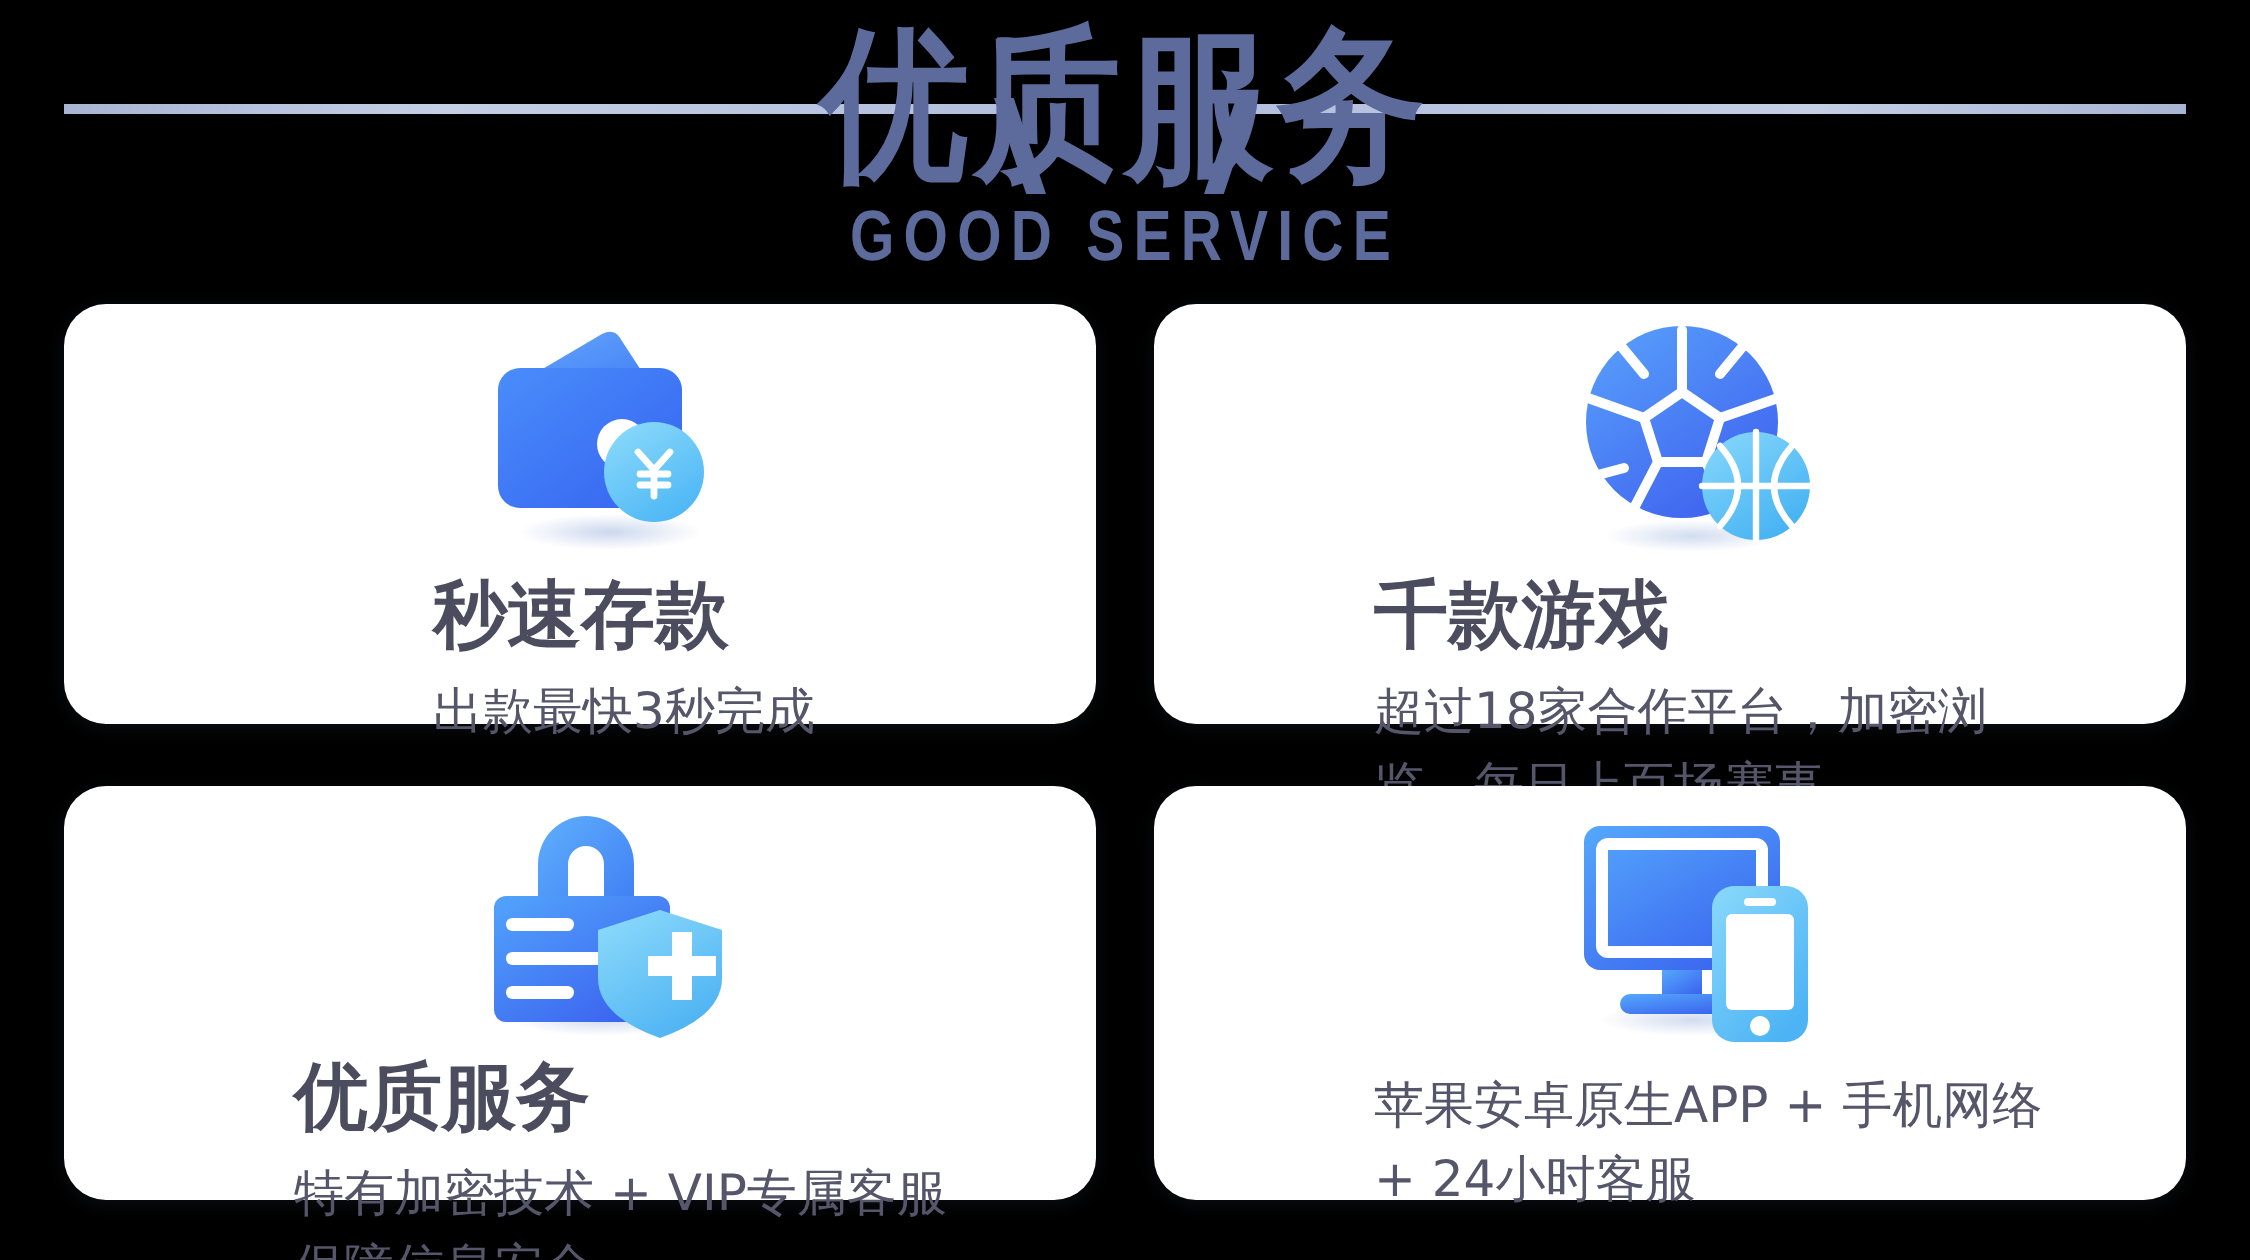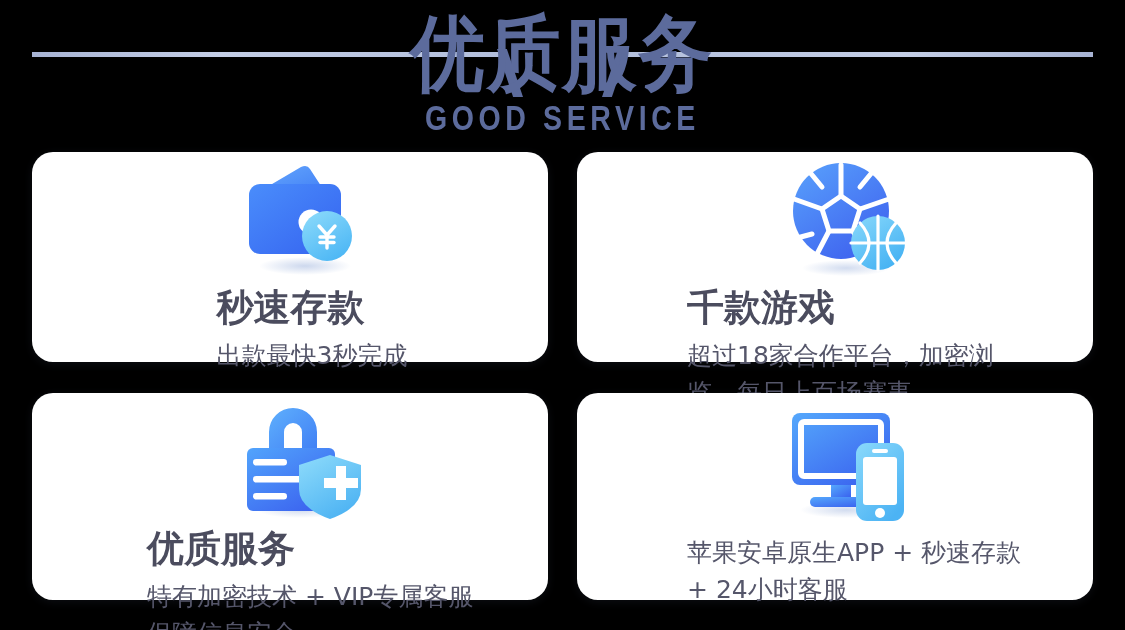--- a/index.html
+++ b/index.html
@@ -238,7 +238,7 @@
         </svg>
       </div>
       <div class="text-col">
-        <div class="c-desc">苹果安卓原生APP + 秒速存款 + 24小时客服</div>
+        <div class="c-desc">苹果安卓原生APP + 手机网络 + 24小时客服</div>
       </div>
     </div>
 

